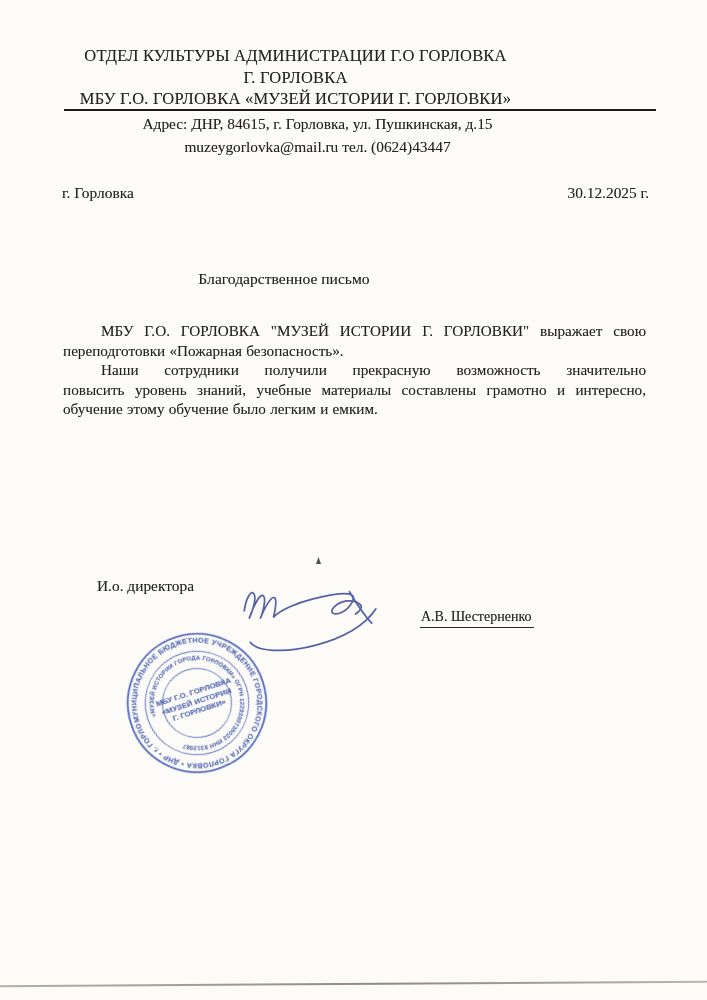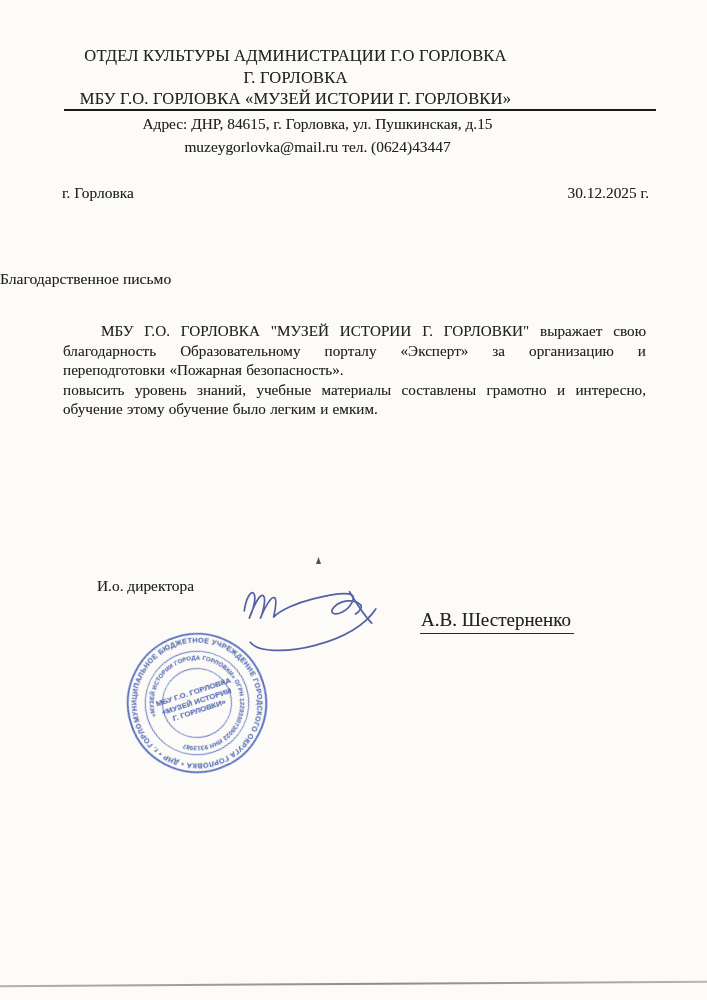--- a/index.html
+++ b/index.html
@@ -35,7 +35,7 @@
   }
   
   .letter-title{
-    position:absolute;top:270px;left:0;width:568px;
+    position:absolute;top:270px;left:0;width:568px;text-align:center;
     box-sizing:border-box;font-size:15.6px;
   }
   

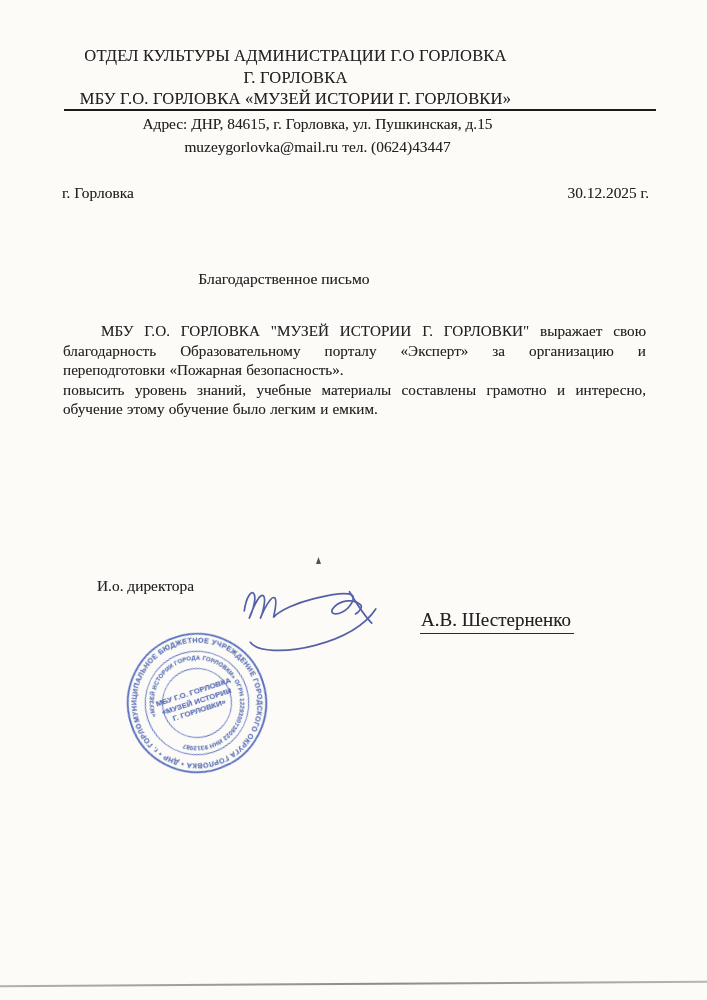--- a/index.html
+++ b/index.html
@@ -113,7 +113,6 @@
   <div class="letter-body">
     <p>
       <span class="line first" style="display:block">МБУ Г.О. ГОРЛОВКА "МУЗЕЙ ИСТОРИИ Г. ГОРЛОВКИ" выражает свою</span>
-      <span class="line" style="display:block">благодарность Образовательному порталу «Эксперт» за организацию и</span>
       <span class="line last" style="display:block">переподготовки «Пожарная безопасность».</span>
     </p>
     <p>

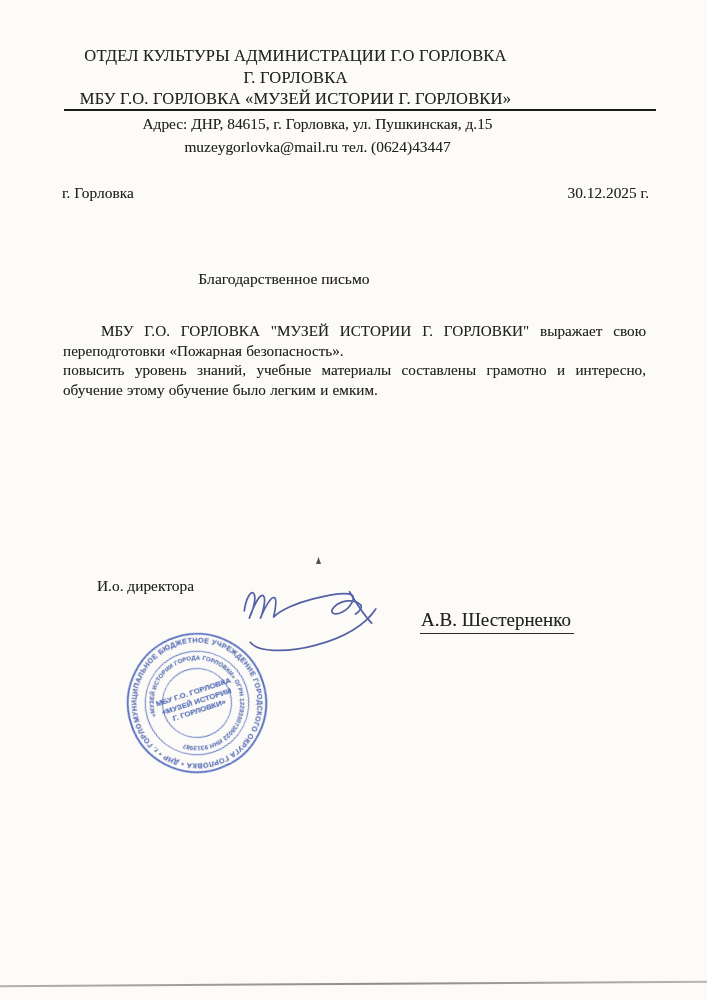--- a/index.html
+++ b/index.html
@@ -116,6 +116,7 @@
       <span class="line last" style="display:block">переподготовки «Пожарная безопасность».</span>
     </p>
     <p>
+      <span class="line first" style="display:block">Наши сотрудники получили прекрасную возможность значительно</span>
       <span class="line" style="display:block">повысить уровень знаний, учебные материалы составлены грамотно и интересно,</span>
       <span class="line last" style="display:block">обучение этому обучение было легким и емким.</span>
     </p>

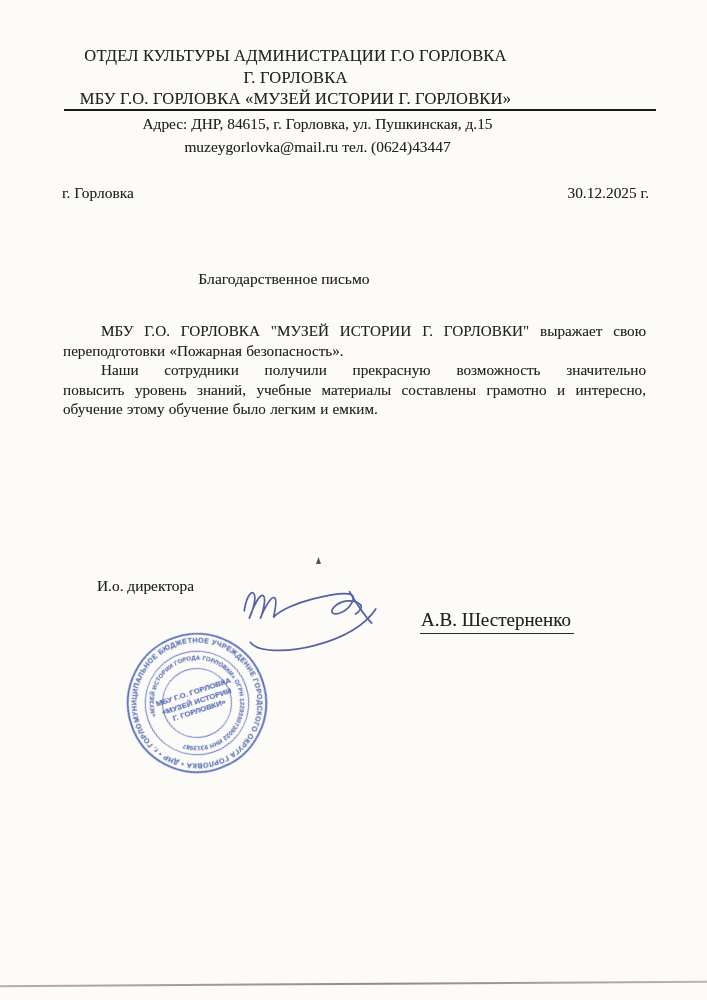--- a/index.html
+++ b/index.html
@@ -50,7 +50,7 @@
   
   .sig-position{position:absolute;top:577px;left:97px;font-size:15.4px;}
   .sig-name{
-    position:absolute;top:609px;left:420px;font-size:19px;
+    position:absolute;top:609px;left:420px;font-size:14px;
     border-bottom:1.2px solid #2a2a2a;padding:0 3px 2px 1px;
   }
   

